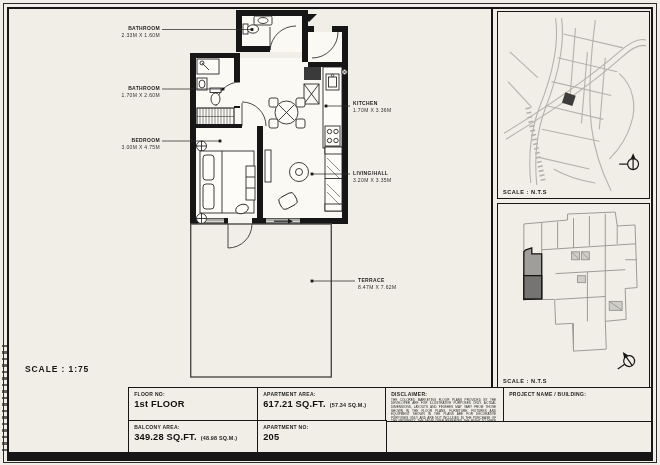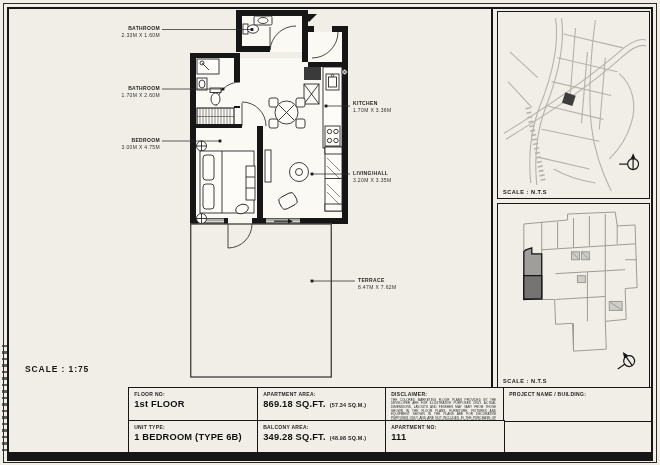--- a/index.html
+++ b/index.html
@@ -308,7 +308,7 @@
     <div class="tb-cell">
       <div class="tb-label">APARTMENT AREA:</div>
       <div class="tb-value">
-        <span>869.18 SQ.FT.</span>
+        <span>617.21 SQ.FT.</span>
         <span class="tb-metric">(57.34 SQ.M.)</span>
       </div>
     </div>

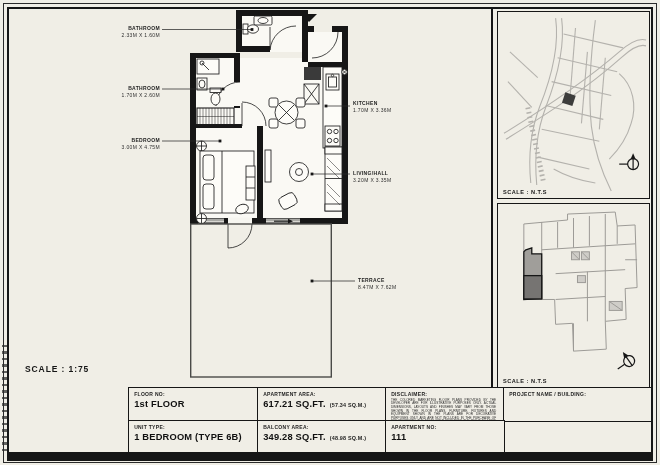--- a/index.html
+++ b/index.html
@@ -321,10 +321,6 @@
       <div class="tb-value"></div>
     </div>
     <div class="tb-cell">
-      <div class="tb-label">UNIT TYPE:</div>
-      <div class="tb-value">1 BEDROOM (TYPE 6B)</div>
-    </div>
-    <div class="tb-cell">
       <div class="tb-label">BALCONY AREA:</div>
       <div class="tb-value">
         <span>349.28 SQ.FT.</span>

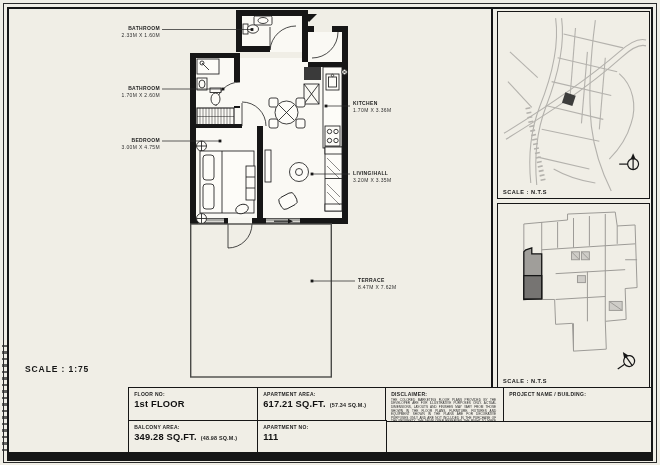--- a/index.html
+++ b/index.html
@@ -329,7 +329,7 @@
     </div>
     <div class="tb-cell">
       <div class="tb-label">APARTMENT NO:</div>
-      <div class="tb-value">111</div>
+      <div class="tb-value">205</div>
     </div>
   </div>
 

